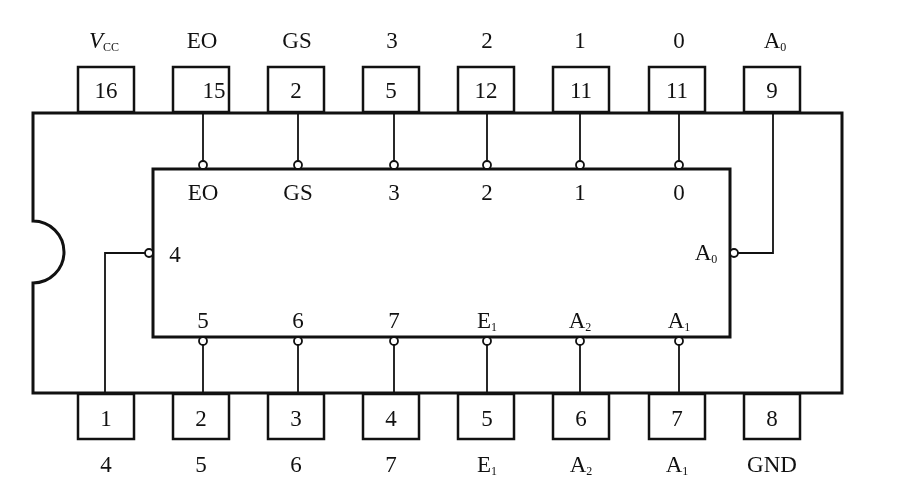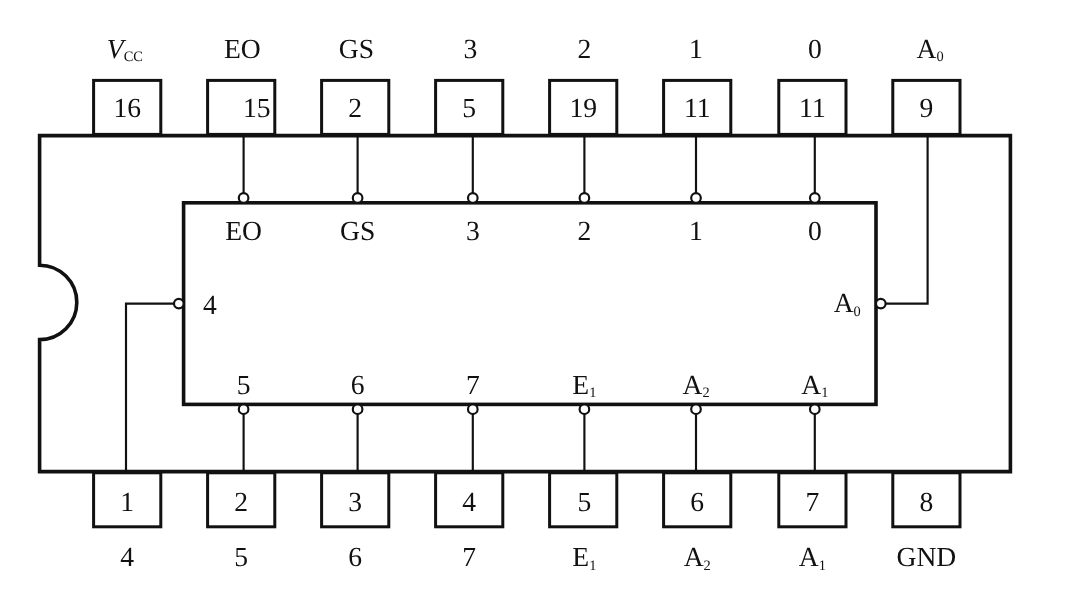--- a/index.html
+++ b/index.html
@@ -96,7 +96,7 @@
 <div class="pinnum" style="left:214px;top:90px;">15</div>
 <div class="pinnum" style="left:296px;top:90px;">2</div>
 <div class="pinnum" style="left:391px;top:90px;">5</div>
-<div class="pinnum" style="left:486px;top:90px;">19</div>
+<div class="pinnum" style="left:486px;top:90px;">12</div>
 <div class="pinnum" style="left:581px;top:90px;">11</div>
 <div class="pinnum" style="left:677px;top:90px;">11</div>
 <div class="pinnum" style="left:772px;top:90px;">9</div>

